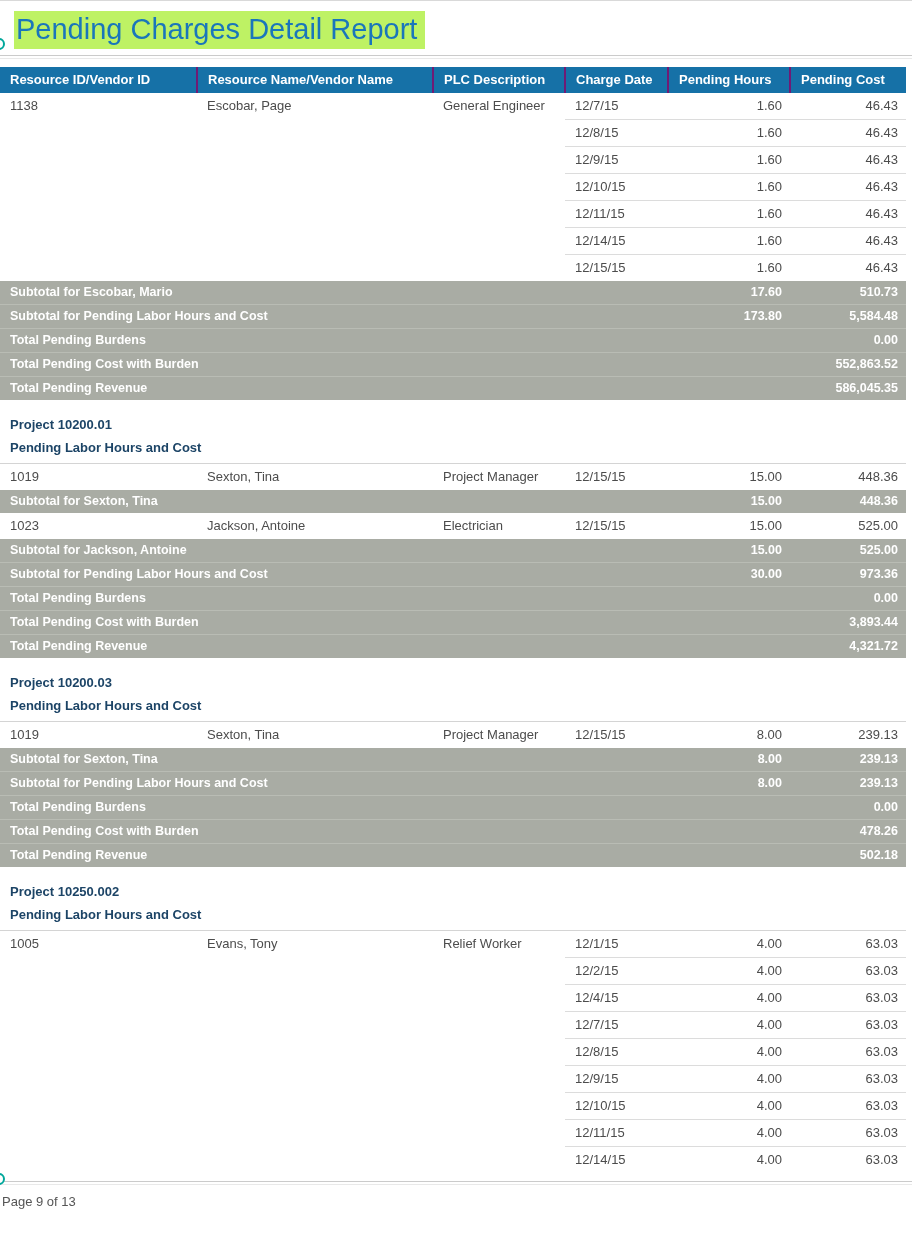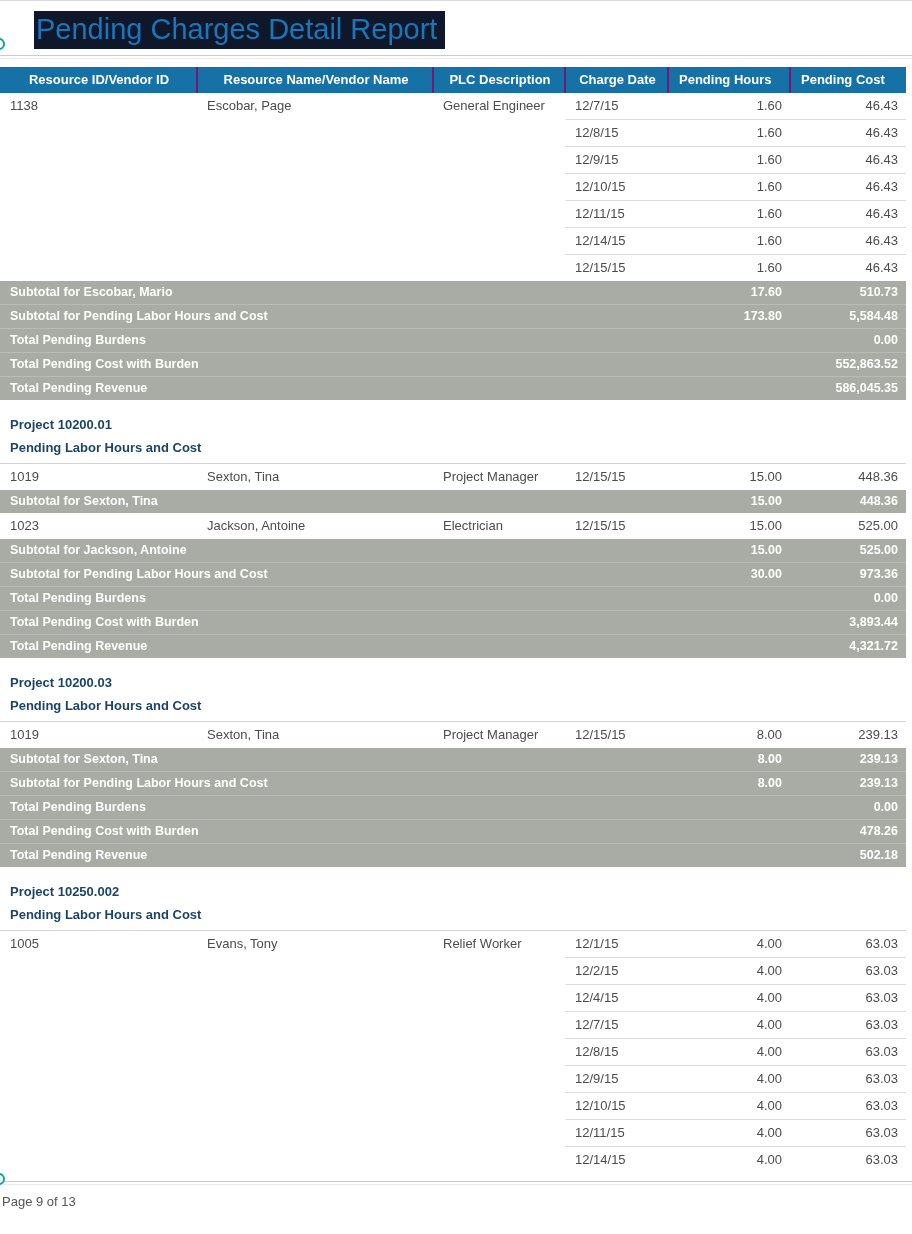--- a/index.html
+++ b/index.html
@@ -11,8 +11,8 @@
   }
   .title-wrap { padding:10px 0 6px 14px; }
   .report-title {
-    display:inline-block; font-size:29px; color:#1a76bb; background:#0f172a;
-    padding:2px 8px 3px 2px; letter-spacing:0;margin-left:20px;
+    display:inline-block; font-size:29px; color:#1a76bb; background:#bef264;
+    padding:2px 8px 3px 2px; letter-spacing:0;
   }
   .pagebreak { position:relative; height:4px; border-top:1px solid #cbcbcb; border-bottom:1px solid #e9e9e9; }
   .anchor-circle {

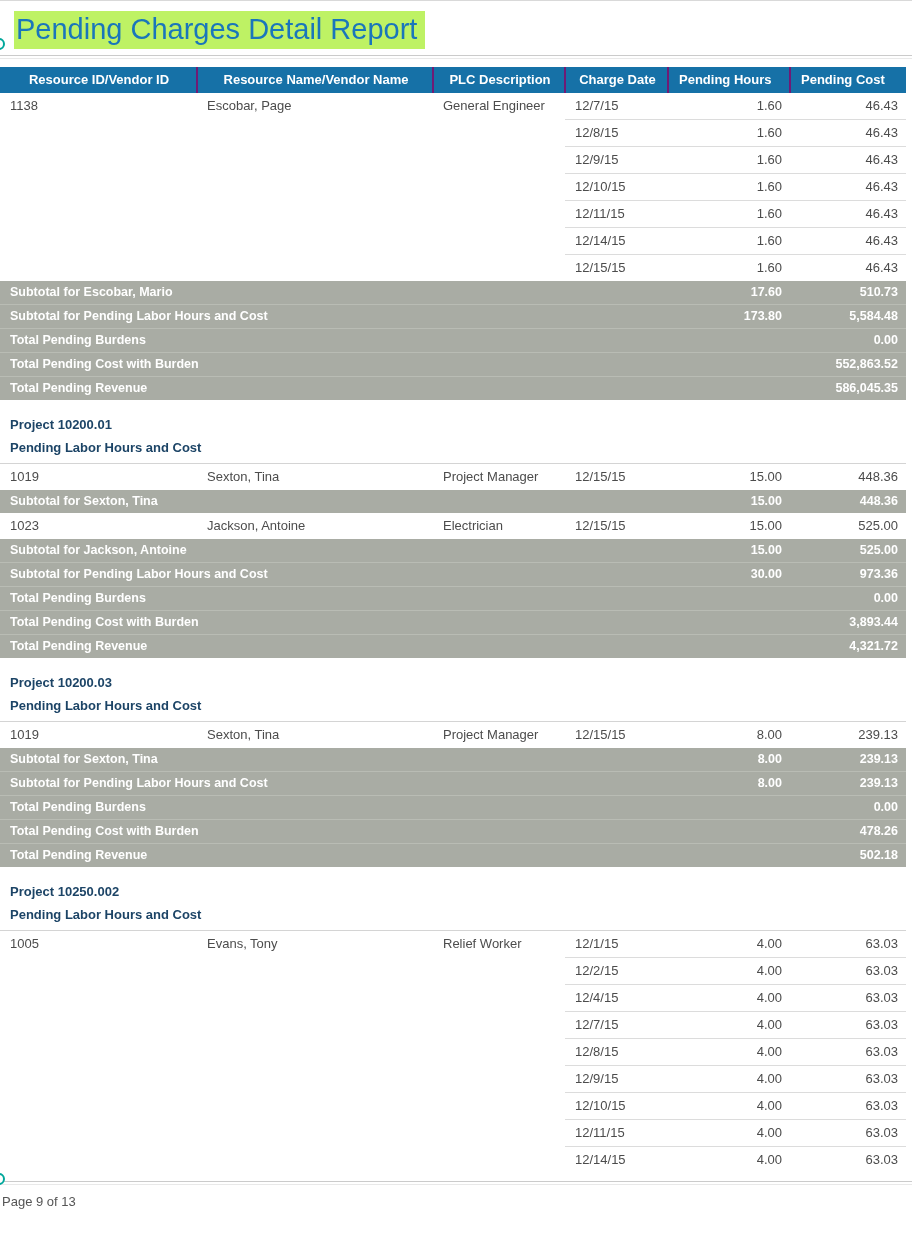--- a/index.html
+++ b/index.html
@@ -27,7 +27,7 @@
 
   thead th {
     background:#1671a7; color:#ffffff; font-size:13px; font-weight:bold;
-    text-align:center; padding:5px 8px 6px 10px; white-space:nowrap;
+    text-align:left; padding:5px 8px 6px 10px; white-space:nowrap;
   }
   thead th + th { border-left:2px solid #701a75; }
   thead th.num { text-align:left; padding-right:8px; }

